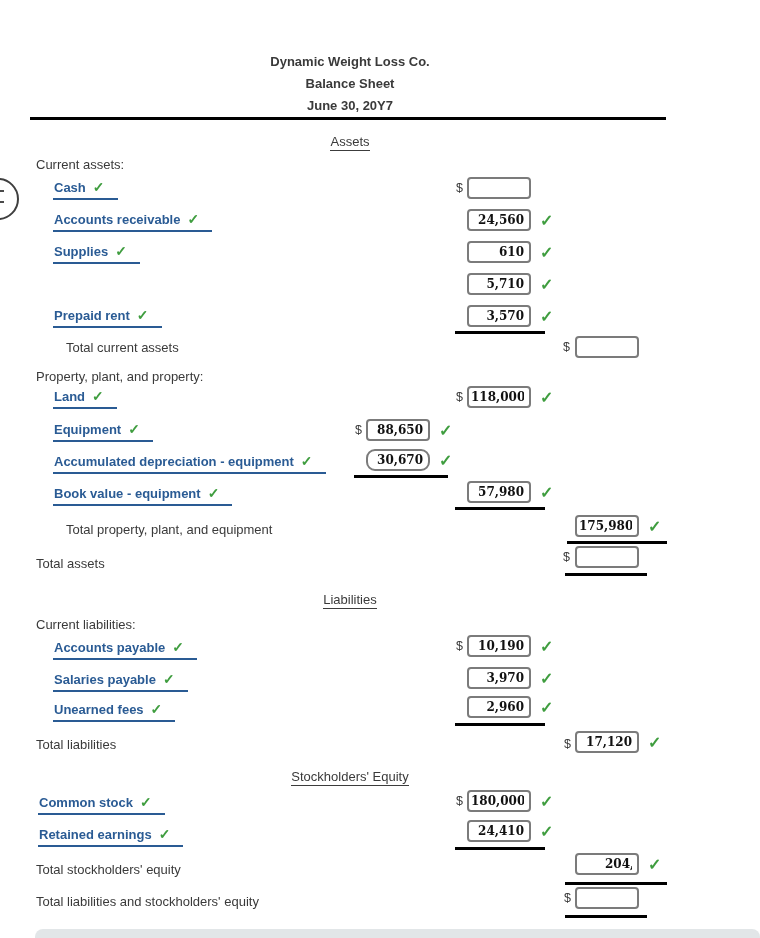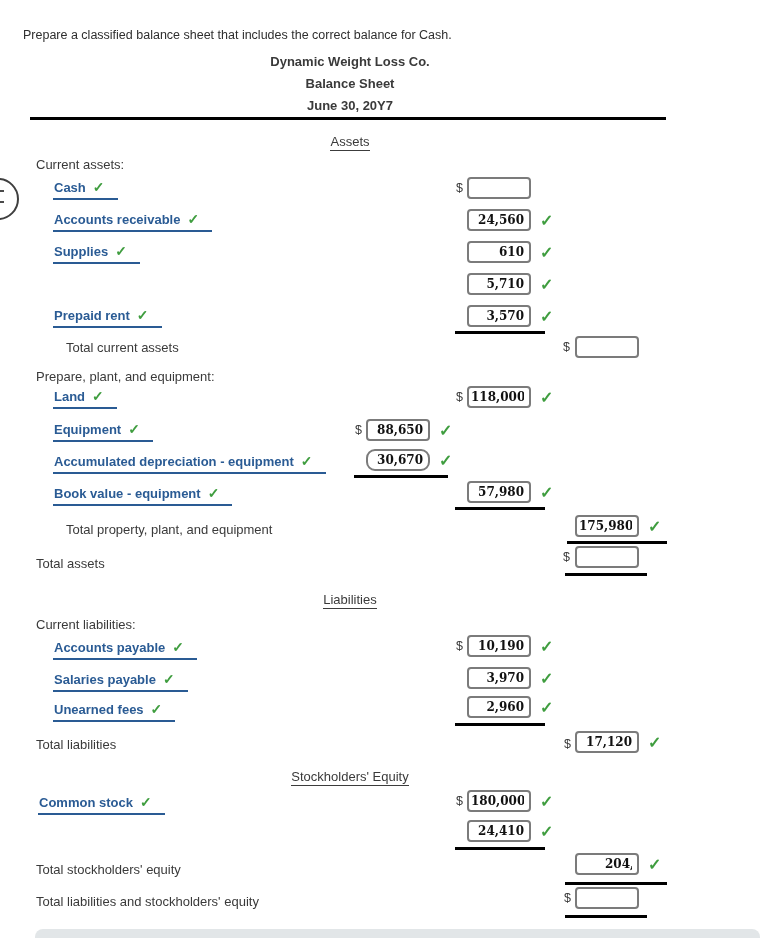--- a/index.html
+++ b/index.html
@@ -34,7 +34,6 @@
   <div class="edge-dash" style="left:0;top:190px;"></div>
   <div class="edge-dash" style="left:0;top:201px;"></div>
 
-  <div class="instr" style="left:23px;top:28px;">Prepare a classified balance sheet that includes the correct balance for Cash.</div>
   <div class="txt cxr bold" style="top:54px;">Dynamic Weight Loss Co.</div>
   <div class="txt cxr bold" style="top:76px;">Balance Sheet</div>
   <div class="txt cxr bold" style="top:98px;">June 30, 20Y7</div>

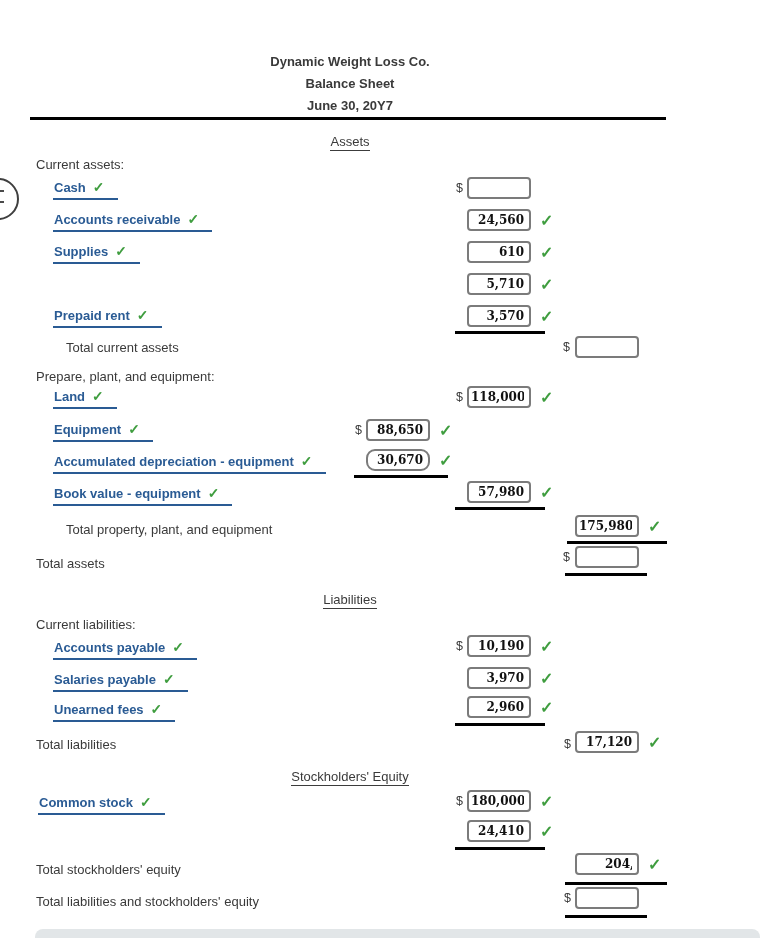--- a/index.html
+++ b/index.html
@@ -68,7 +68,7 @@
   <span class="dollar" style="left:563px;top:340px;">$</span>
   <input class="box" style="left: 575px; top: 336px;" value="">
 
-  <div class="txt" style="left:36px;top:369px;">Prepare, plant, and equipment:</div>
+  <div class="txt" style="left:36px;top:369px;">Property, plant, and property:</div>
 
   <span class="acct" style="left:53px;top:388px;"><span>Land</span><span class="chk">✓</span></span>
   <span class="dollar" style="left:456px;top:390px;">$</span>

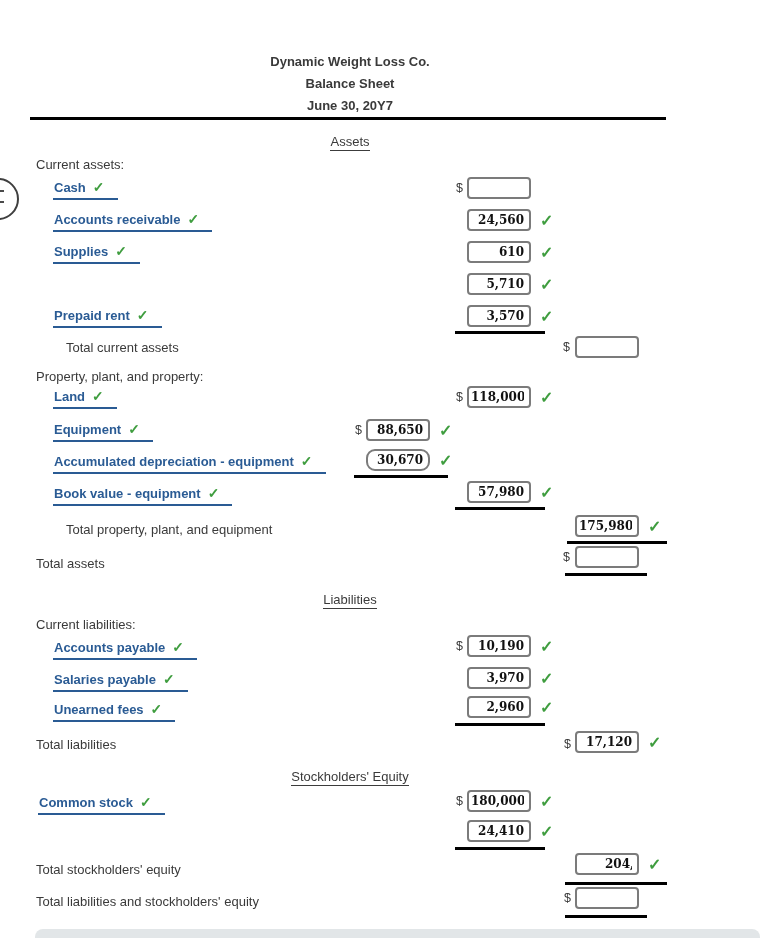--- a/index.html
+++ b/index.html
@@ -133,6 +133,7 @@
   <input class="box" style="left: 467px; top: 790px;" value="180,000">
   <span class="vchk" style="left:540px;top:792px;">✓</span>
 
+  <span class="acct" style="left:38px;top:826px;"><span>Retained earnings</span><span class="chk">✓</span></span>
   <input class="box" style="left: 467px; top: 820px;" value="24,410">
   <span class="vchk" style="left:540px;top:822px;">✓</span>
   <div class="rule" style="left:455px;top:847px;width:90px;"></div>

